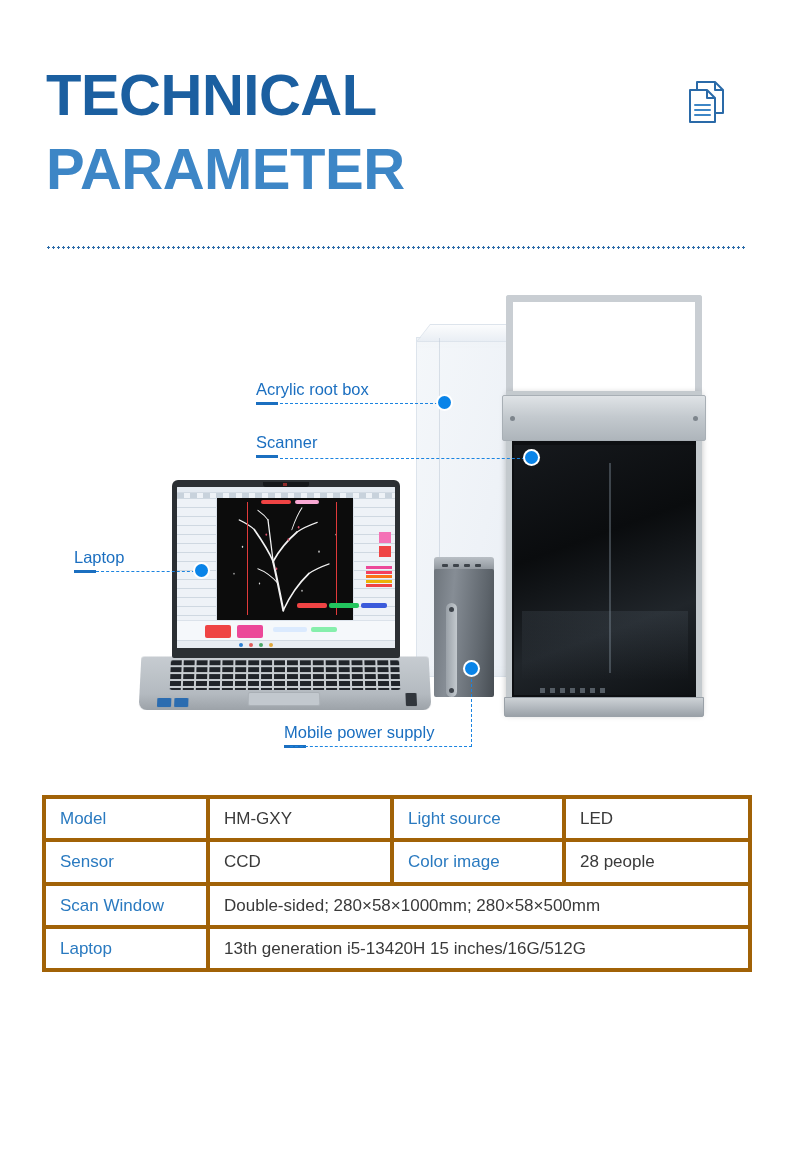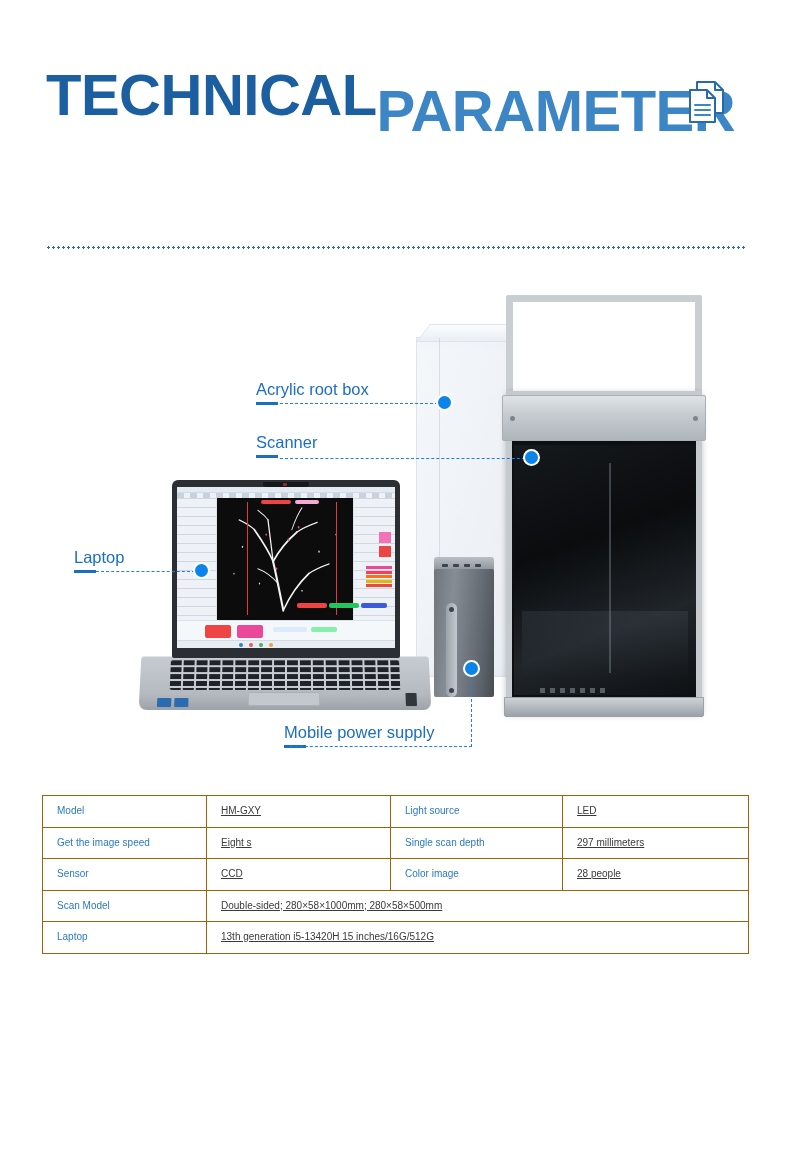--- a/index.html
+++ b/index.html
@@ -13,7 +13,7 @@
 
   
   .header { position: absolute; left: 46px; top: 66px; width: 700px; }
-  .title-block { display: flex; }
+  .title-block { display: flex; flex-direction: column; }
   .title-line1 {
     font-size: 58px; font-weight: 700; letter-spacing: -0.5px;
     line-height: 1.0; color: #1b5fa0;

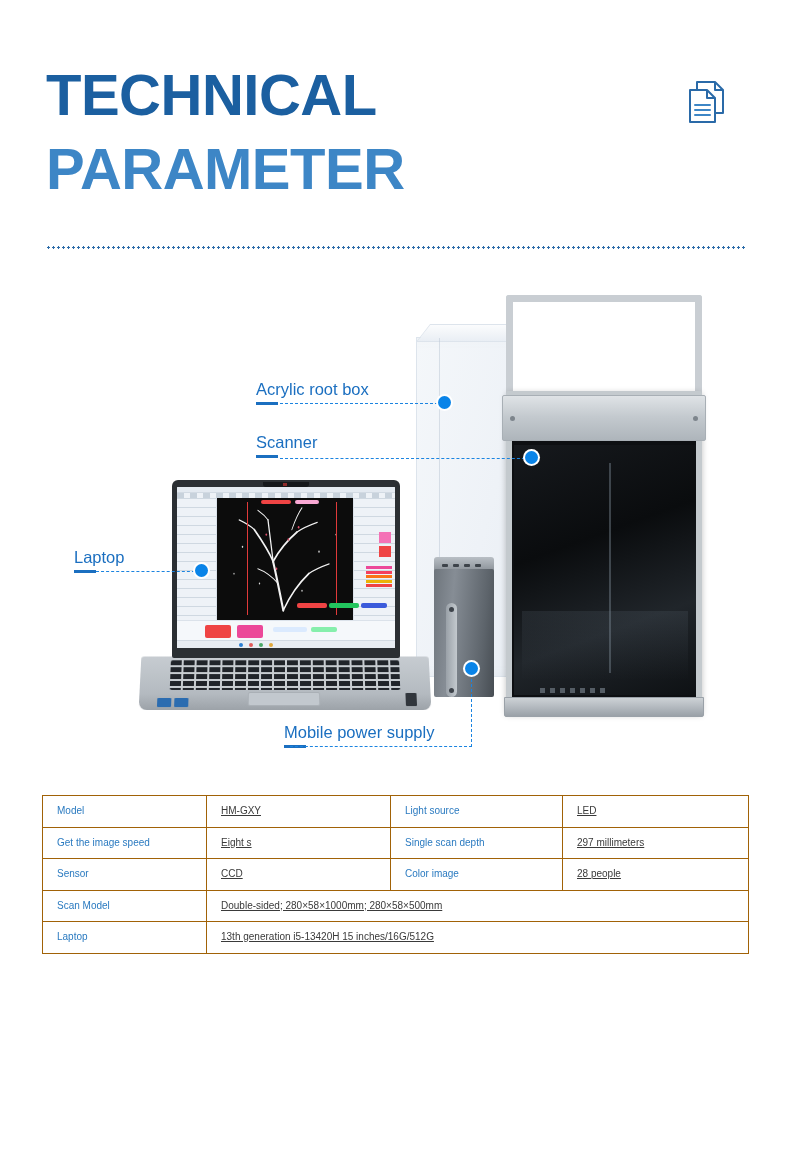--- a/index.html
+++ b/index.html
@@ -197,8 +197,8 @@
     border-collapse: collapse; table-layout: fixed;
   }
   .spec-table td {
-    border: 1px solid #a16207; padding: 9px 14px; vertical-align: middle;
-    font-size: 10px; line-height: 1.25;
+    border: 4px solid #a16207; padding: 9px 14px; vertical-align: middle;
+    font-size: 17px; line-height: 1.25;
   }
   .k { color: #2a7ac0; }
   .v { color: #3a3a3a; text-decoration: underline; }

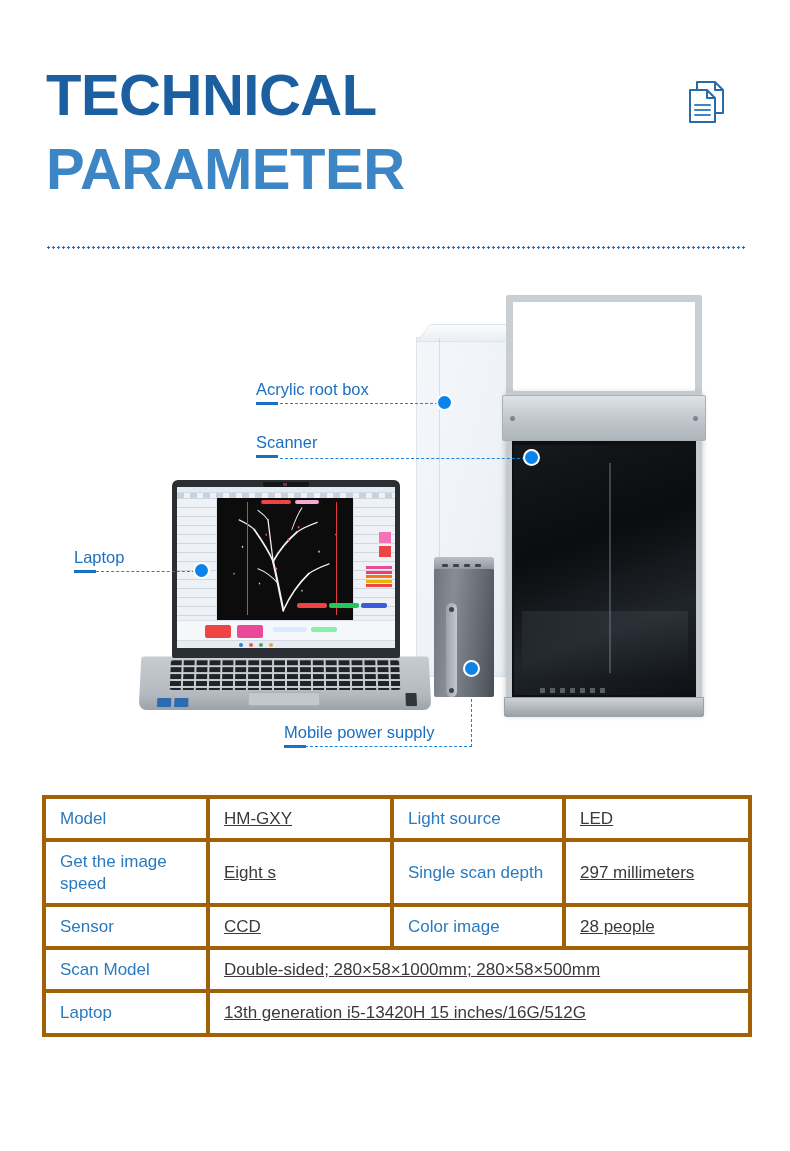--- a/index.html
+++ b/index.html
@@ -201,7 +201,7 @@
     font-size: 17px; line-height: 1.25;
   }
   .k { color: #2a7ac0; }
-  .v { color: #3a3a3a; text-decoration: underline; }
+  .v { color: #3a3a3a; }
   .col-k1 { width: 164px; } .col-v1 { width: 184px; }
   .col-k2 { width: 172px; } .col-v2 { width: 186px; }
 </style>

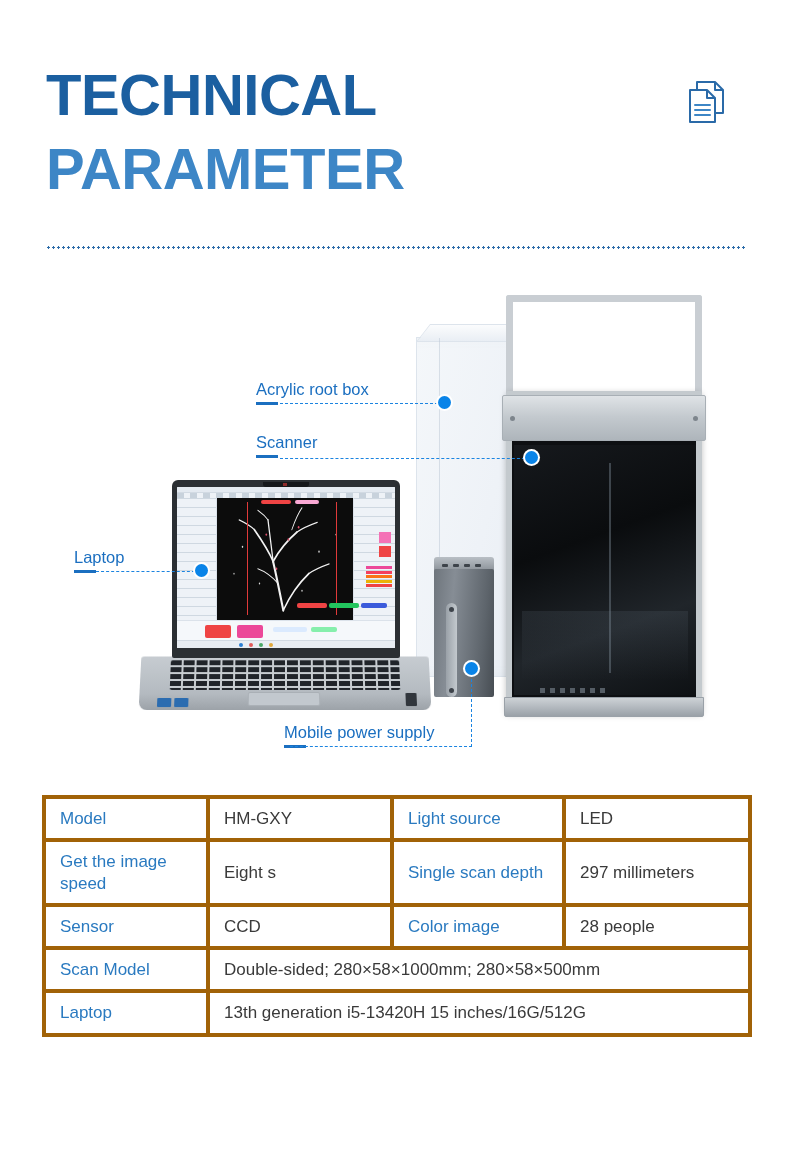--- a/index.html
+++ b/index.html
@@ -374,12 +374,6 @@
         <td class="v col-v2">LED</td>
       </tr>
       <tr>
-        <td class="k">Get the image speed</td>
-        <td class="v">Eight s</td>
-        <td class="k">Single scan depth</td>
-        <td class="v">297 millimeters</td>
-      </tr>
-      <tr>
         <td class="k">Sensor</td>
         <td class="v">CCD</td>
         <td class="k">Color image</td>

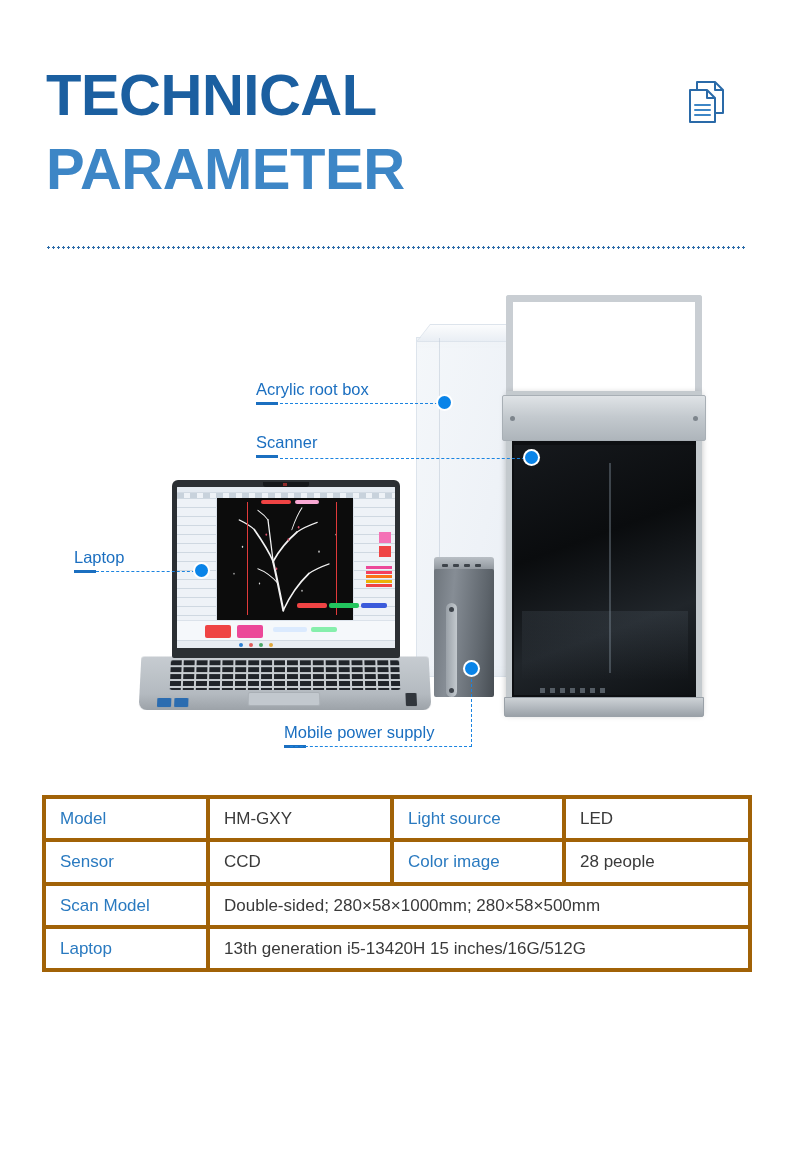--- a/index.html
+++ b/index.html
@@ -380,7 +380,7 @@
         <td class="v">28 people</td>
       </tr>
       <tr>
-        <td class="k">Scan Model</td>
+        <td class="k">Scan Window</td>
         <td class="v" colspan="3">Double-sided; 280×58×1000mm; 280×58×500mm</td>
       </tr>
       <tr>

